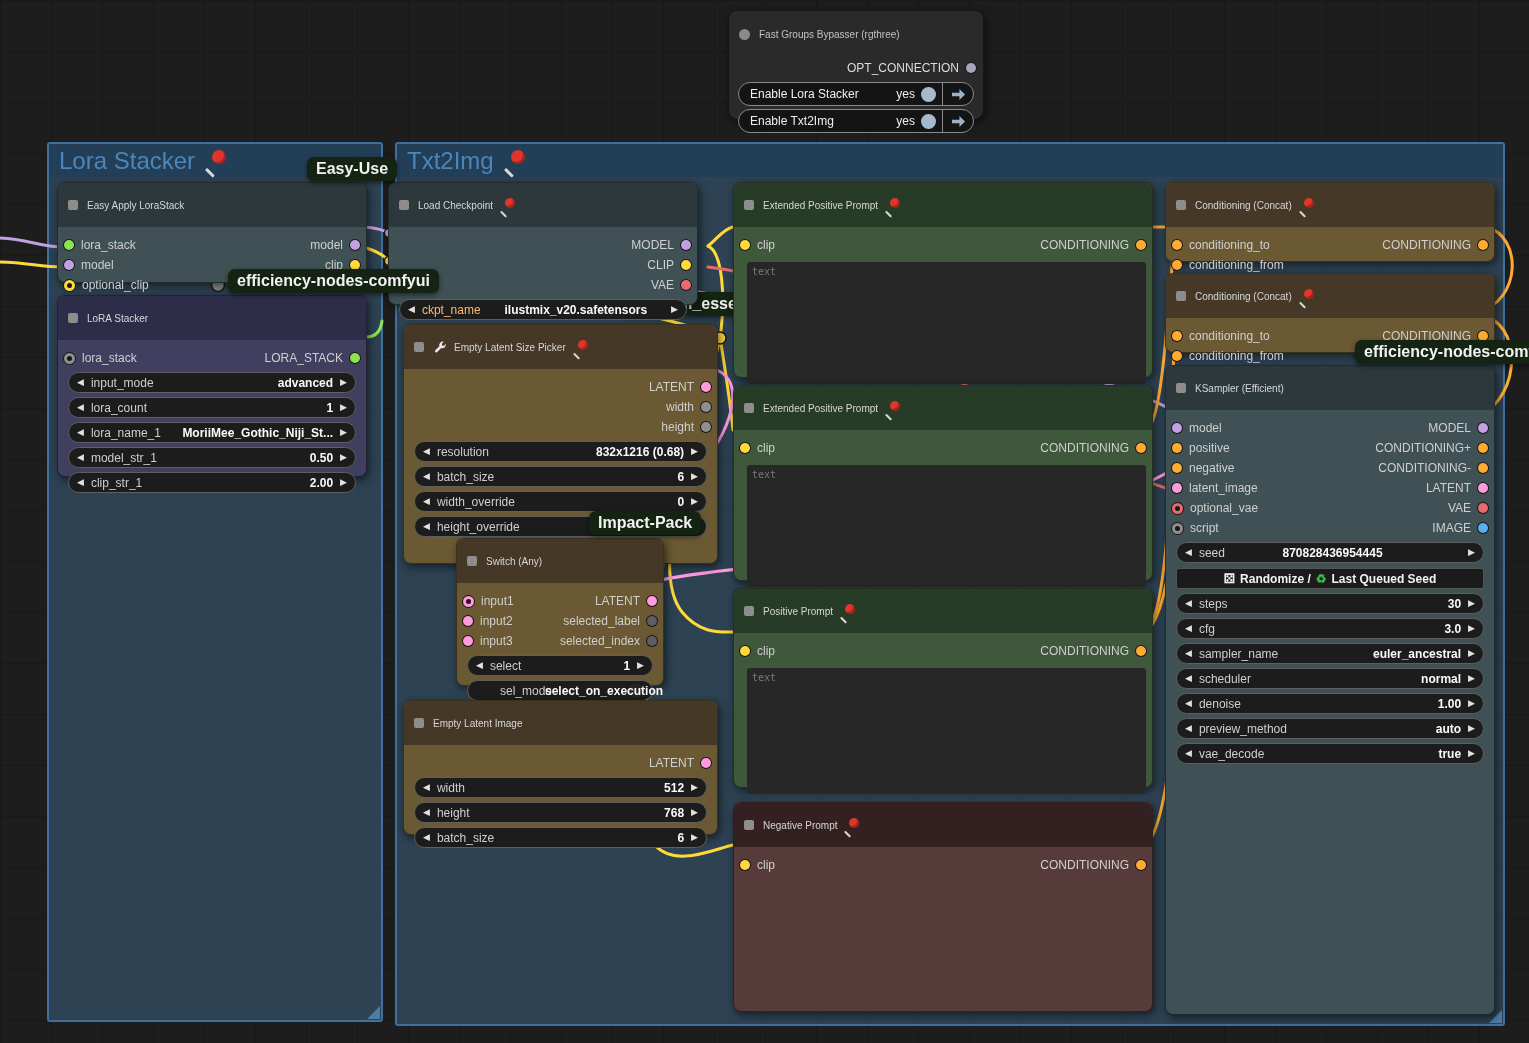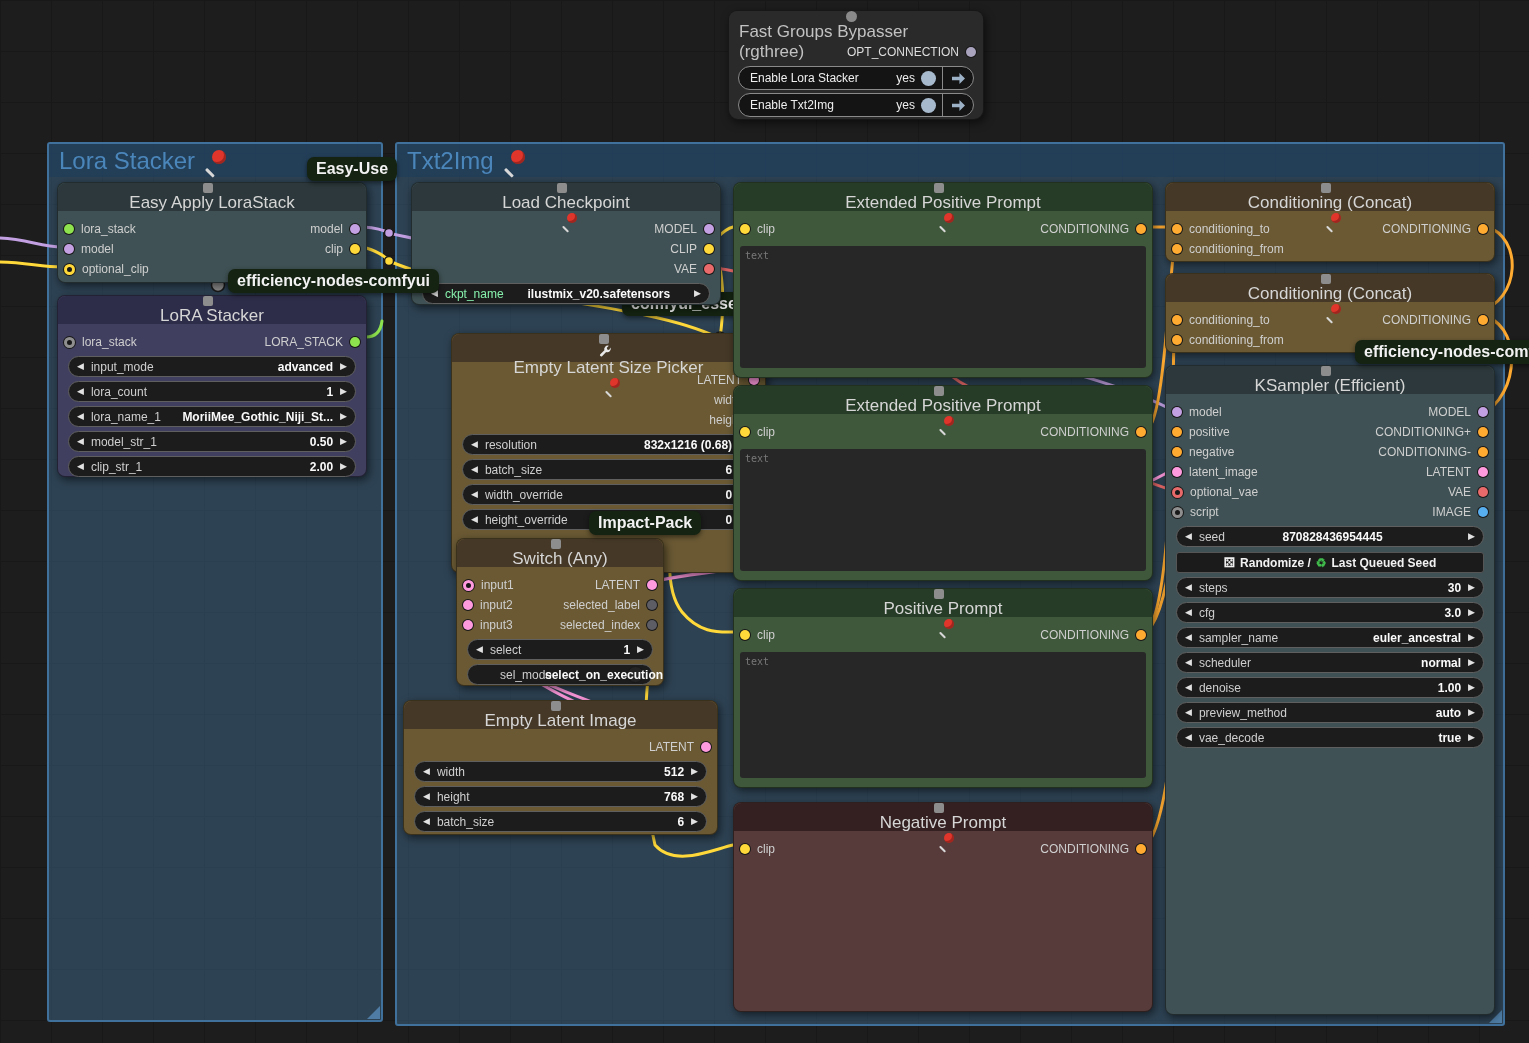--- a/index.html
+++ b/index.html
@@ -18,7 +18,7 @@
   #wires path{fill:none;stroke-width:3;stroke-linecap:round;}
   
   .node{position:absolute;z-index:4;border-radius:8px;box-sizing:border-box;box-shadow:2px 3px 9px rgba(0,0,0,.55);border:1px solid rgba(0,0,0,.45);}
-  .nhead{display:flex;align-items:center;height:28px;padding:0 10px;border-radius:8px 8px 0 0;font-size:17px;color:#d6d6d6;flex-direction:column;}
+  .nhead{display:flex;align-items:center;height:28px;padding:8px 10px;border-radius:8px 8px 0 0;font-size:10px;color:#d6d6d6;}
   .csq{width:10px;height:10px;background:#8d8d8d;border-radius:2px;margin-right:9px;flex:none;}
   .ccirc{width:11px;height:11px;background:#8a8a8a;border-radius:50%;margin-right:9px;flex:none;}
   .n-teal{background:#3f5154}.n-teal .nhead{background:#2c383b}

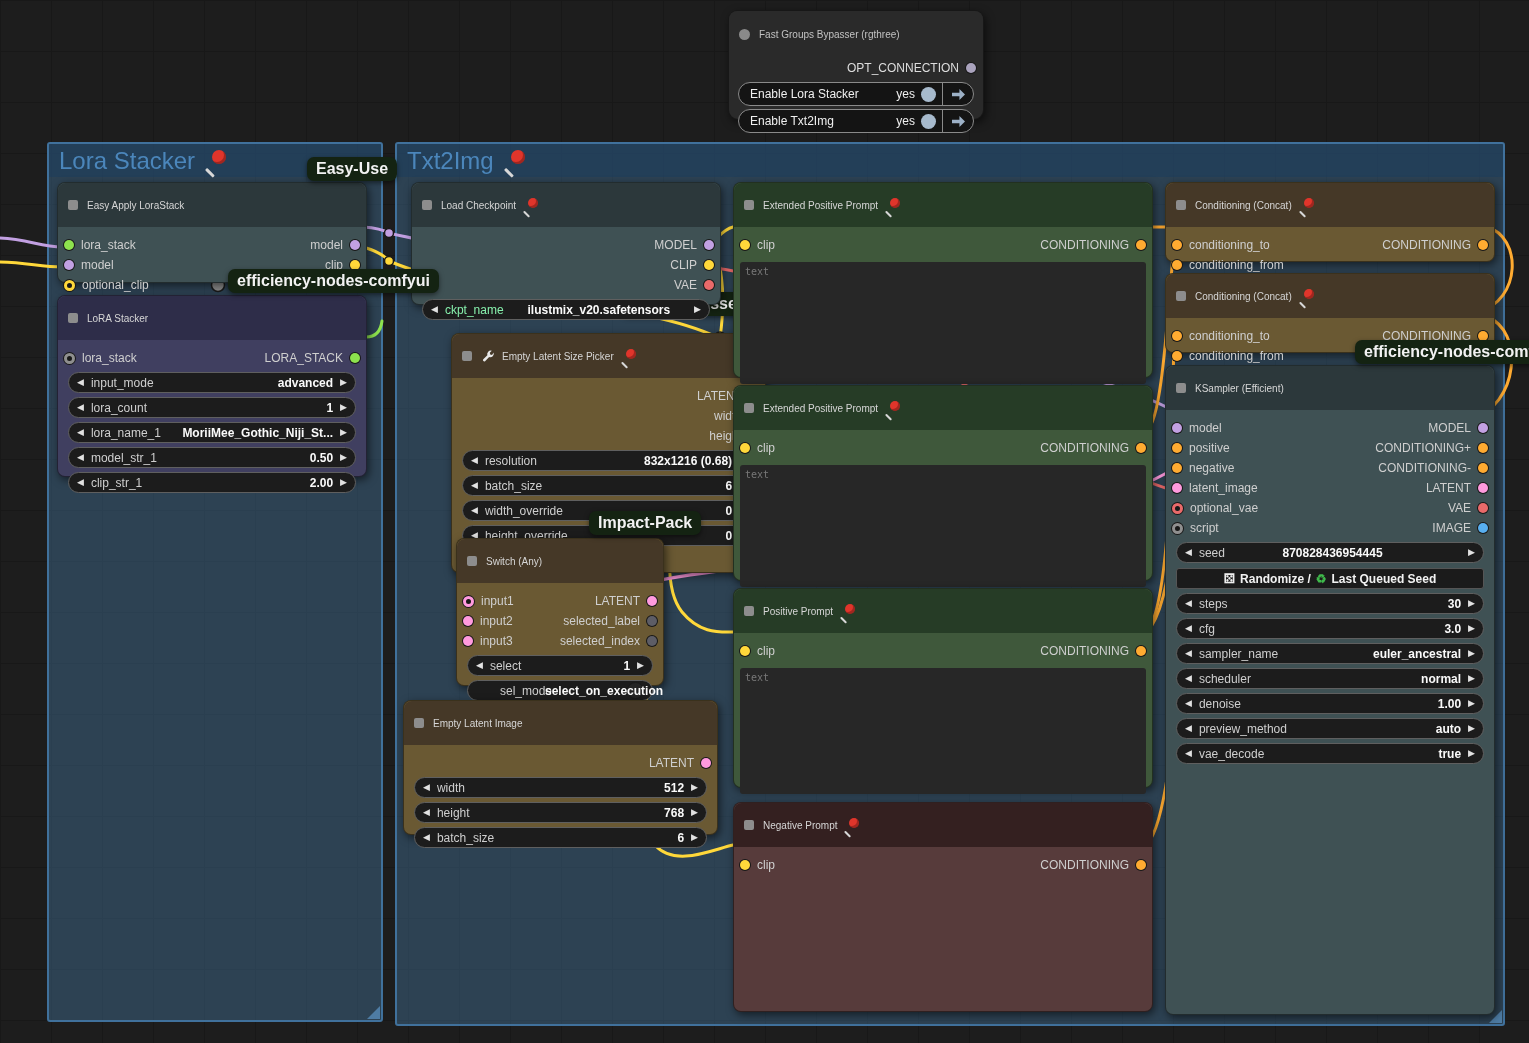--- a/index.html
+++ b/index.html
@@ -243,7 +243,7 @@
     </div>
   </div>
 
-  <div class="node n-teal" style="left:411px;top:182px;width:310px;height:123px;">
+  <div class="node n-teal" style="left:388px;top:182px;width:310px;height:123px;">
     <div class="nhead">
       <span class="csq"></span>
       <span>Load Checkpoint</span>

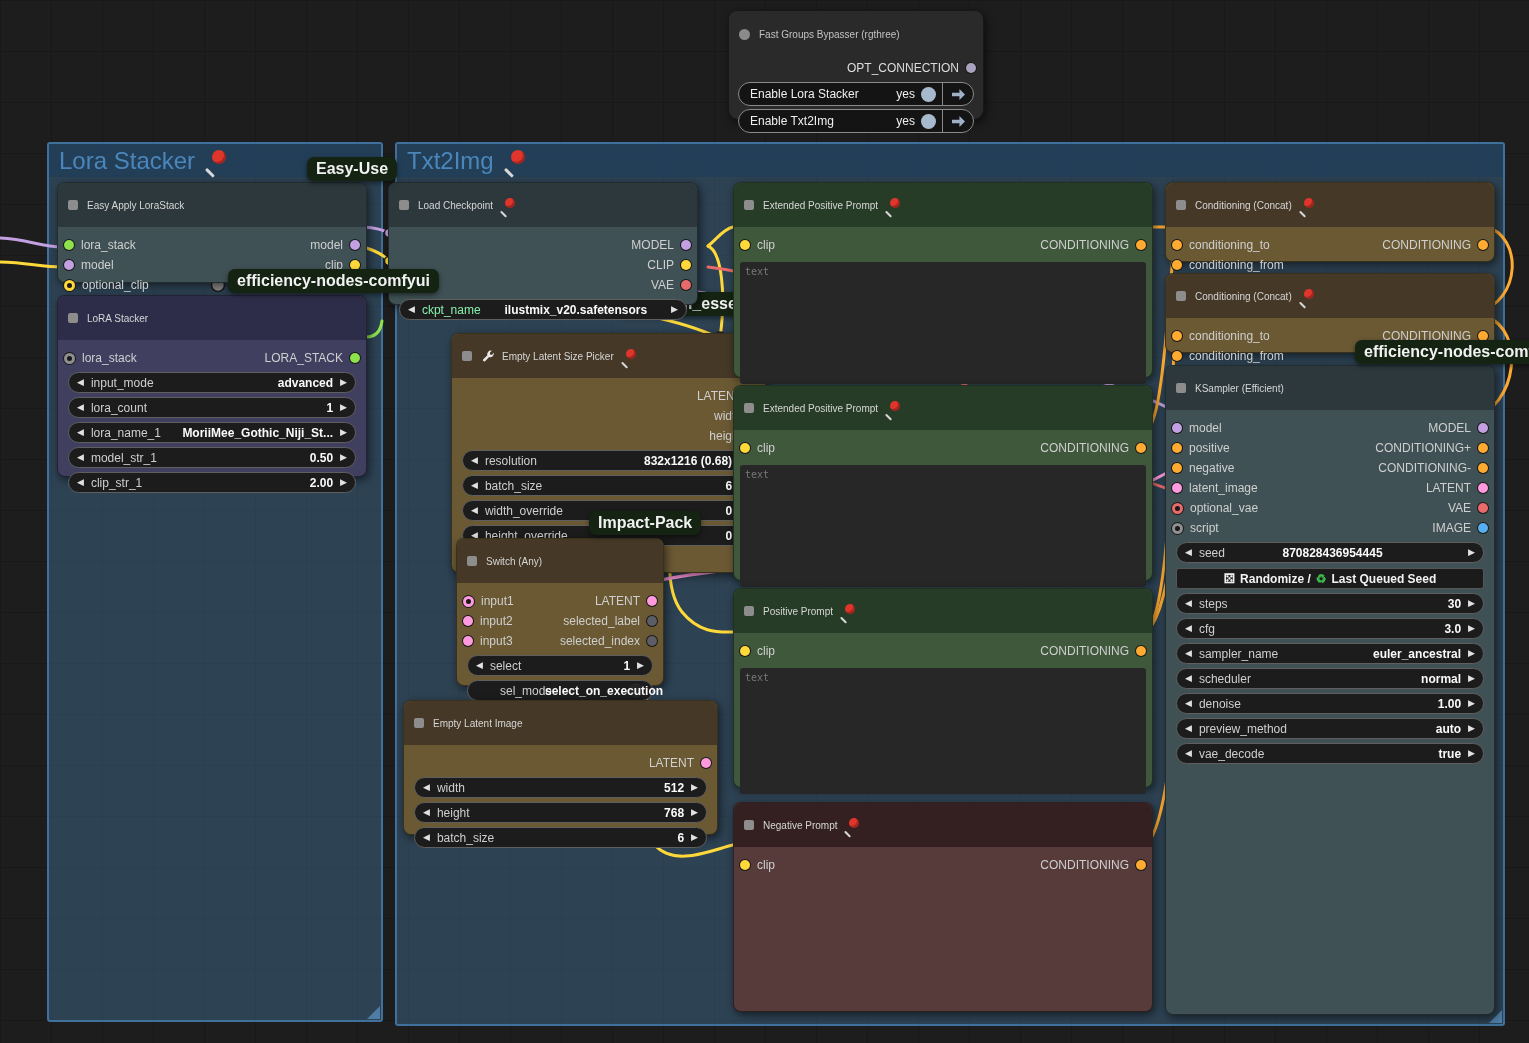--- a/index.html
+++ b/index.html
@@ -58,7 +58,7 @@
   .widget.center .wvalue{margin-left:auto;margin-right:auto;}
   .btnw{height:19px;background:#1b1b1b;border:1px solid #555;border-radius:3px;margin:5px 10px 0 10px;display:flex;align-items:center;justify-content:center;font-size:12px;color:#f2f2f2;font-weight:700;gap:5px;}
   .die{color:#eee;font-size:13px}.recy{color:#3fba4b;font-size:12px}
-  .ta{margin:7px 6px 0 6px;background:#272727;border-radius:3px;color:#787878;
+  .ta{margin:7px 6px 0 13px;background:#272727;border-radius:3px;color:#787878;
      font-family:"DejaVu Sans Mono", monospace;font-size:10px;padding:4px 5px;box-sizing:border-box;overflow:hidden;}
   .ta.filled{color:#e6e6e6;font-weight:700;line-height:1.55;white-space:pre-wrap;}
   

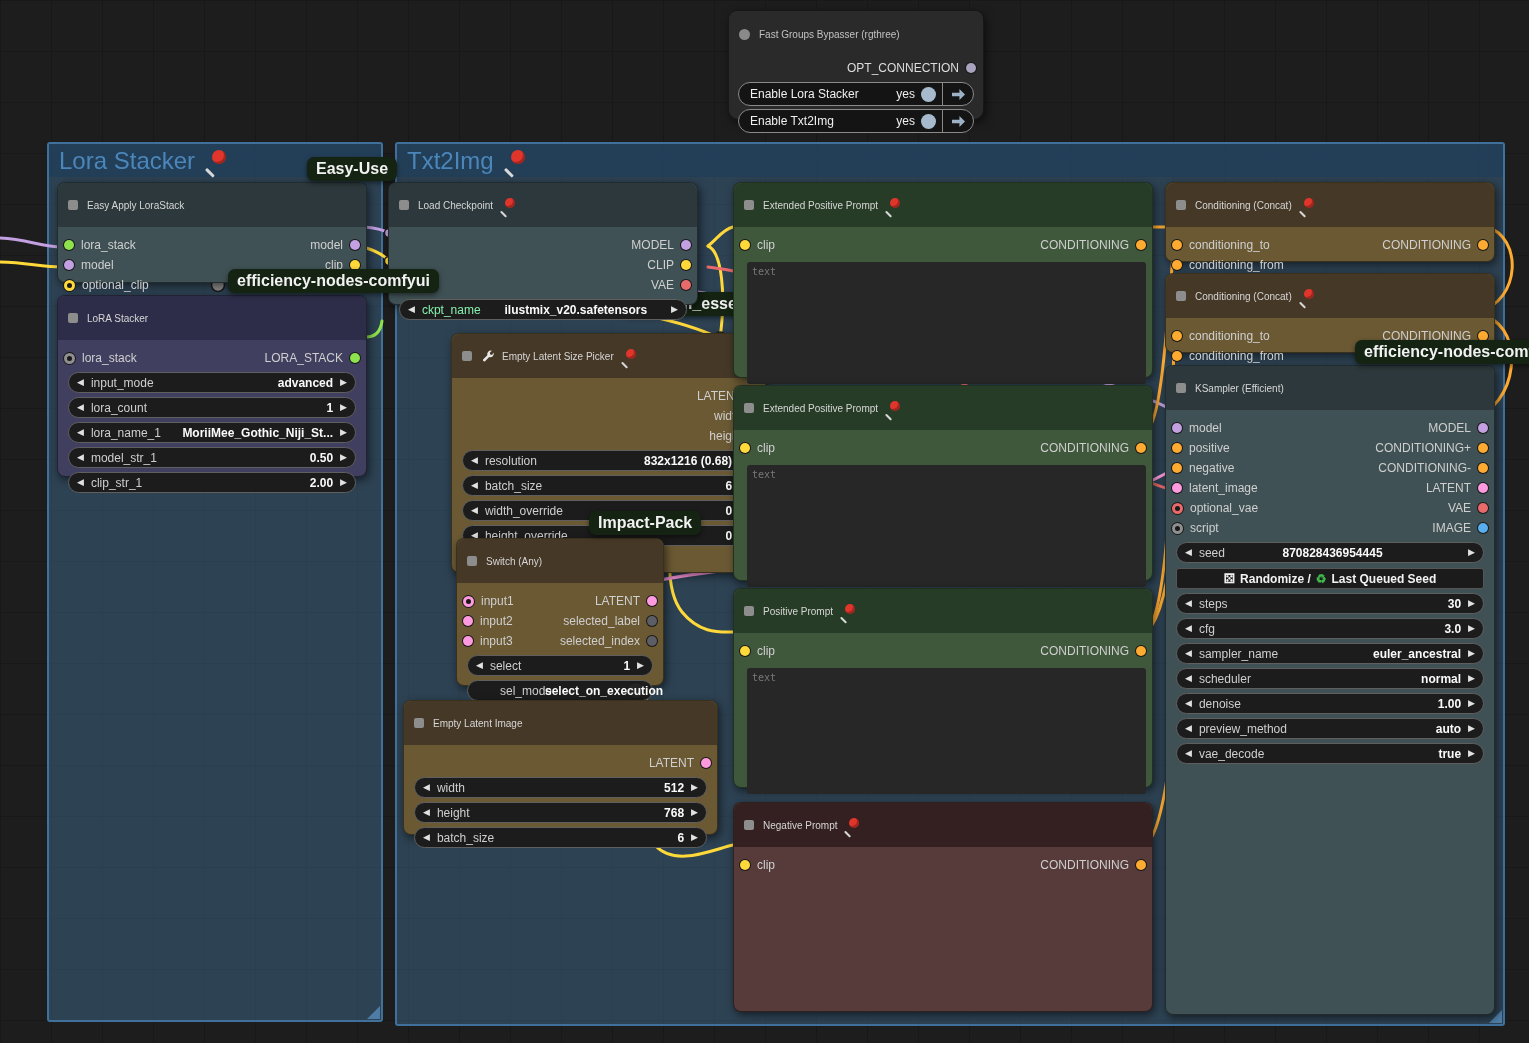--- a/index.html
+++ b/index.html
@@ -54,7 +54,7 @@
   .widget{height:19px;background:#1c1c1c;border:1px solid #5f5f5f;border-radius:11px;margin:4px 10px 0 10px;display:flex;align-items:center;padding:0 8px;font-size:12px;color:#cfcfcf;gap:7px;}
   .warr{font-size:9px;color:#e2e2e2;line-height:1;flex:none;}
   .wvalue{margin-left:auto;color:#fafafa;font-weight:700;white-space:nowrap;}
-  .widget.center .wlabel{color:#86efac}
+  .widget.center .wlabel{color:#fdba74}
   .widget.center .wvalue{margin-left:auto;margin-right:auto;}
   .btnw{height:19px;background:#1b1b1b;border:1px solid #555;border-radius:3px;margin:5px 10px 0 10px;display:flex;align-items:center;justify-content:center;font-size:12px;color:#f2f2f2;font-weight:700;gap:5px;}
   .die{color:#eee;font-size:13px}.recy{color:#3fba4b;font-size:12px}

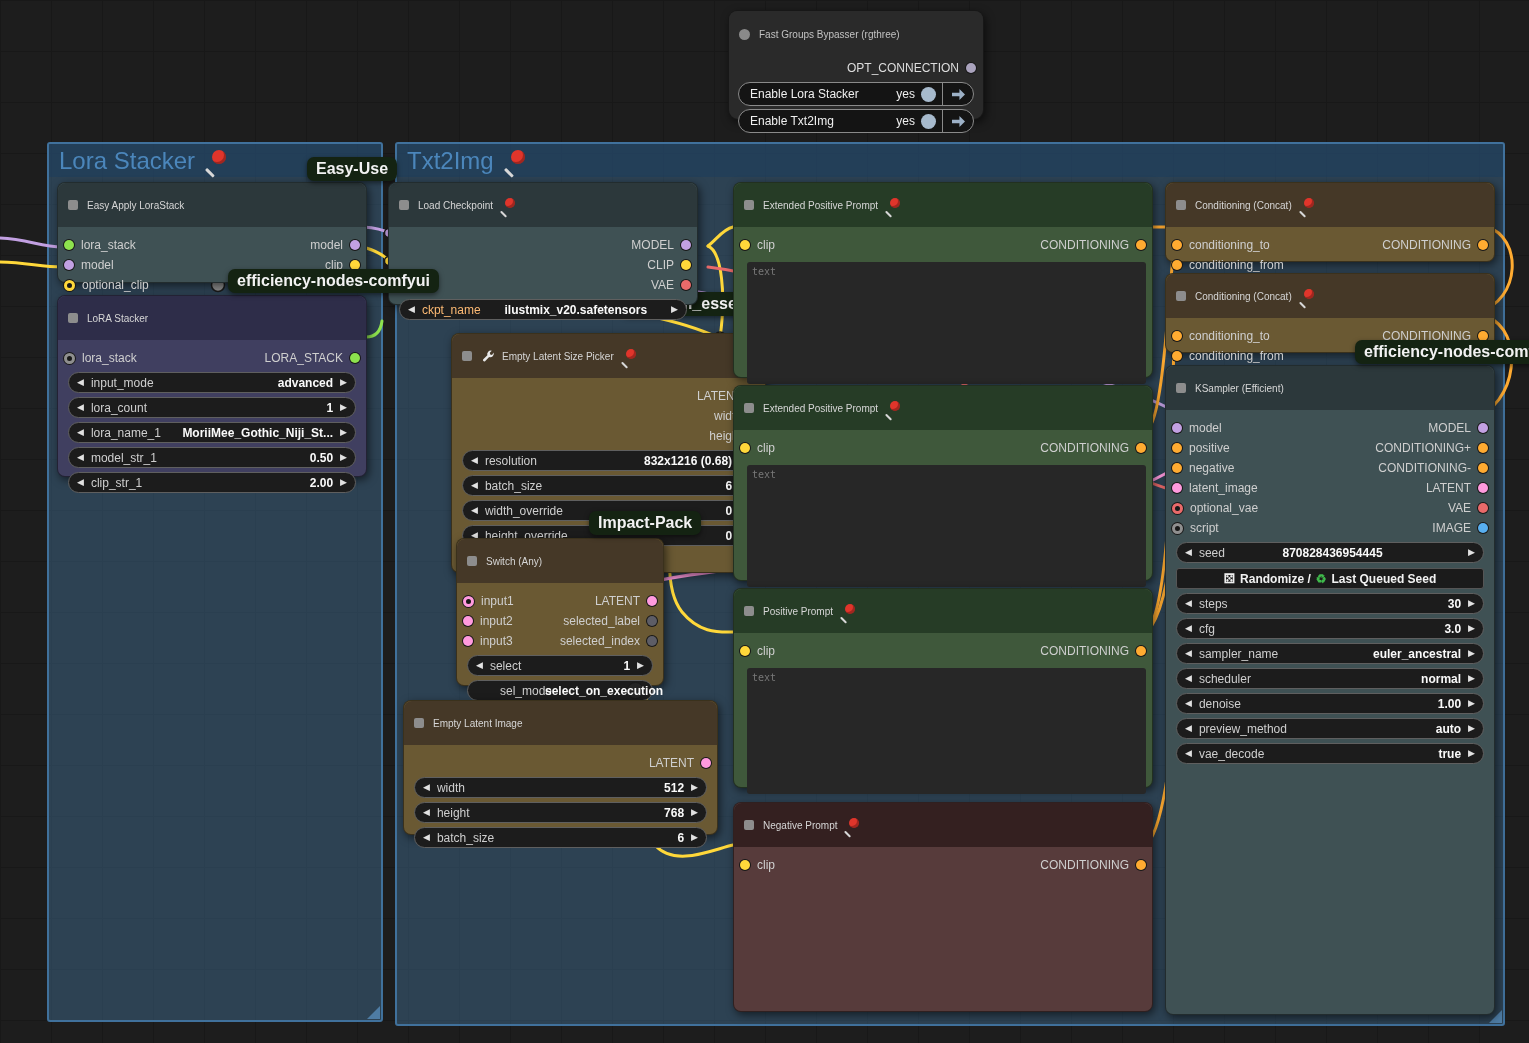--- a/index.html
+++ b/index.html
@@ -277,7 +277,7 @@
     </div>
   </div>
 
-  <div class="node n-brown" style="left:403px;top:333px;width:315px;height:240px;margin-left:48px;">
+  <div class="node n-brown" style="left:403px;top:324px;width:315px;height:240px;">
     <div class="nhead">
       <span class="csq"></span>
       <span class="wrench">

